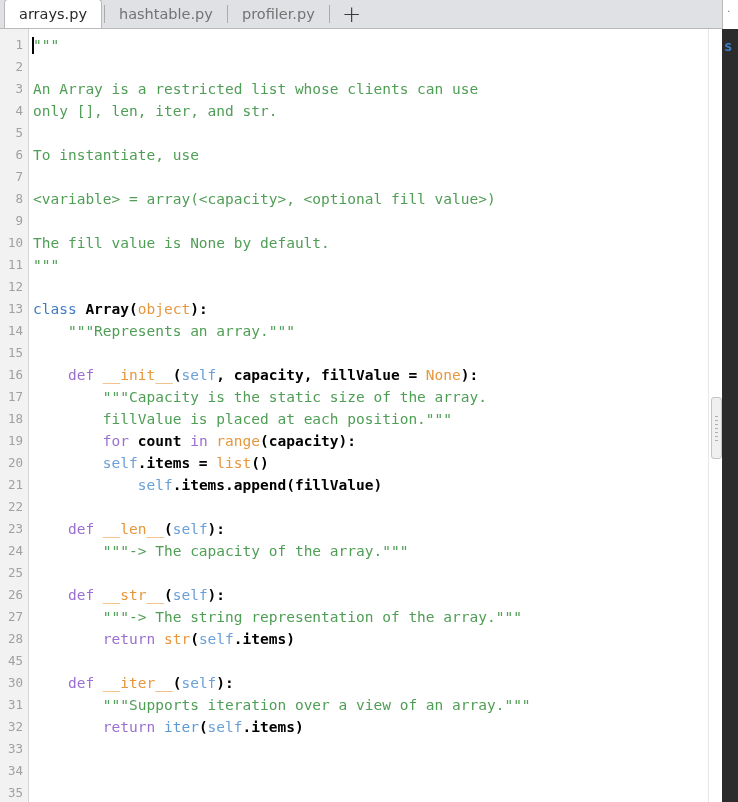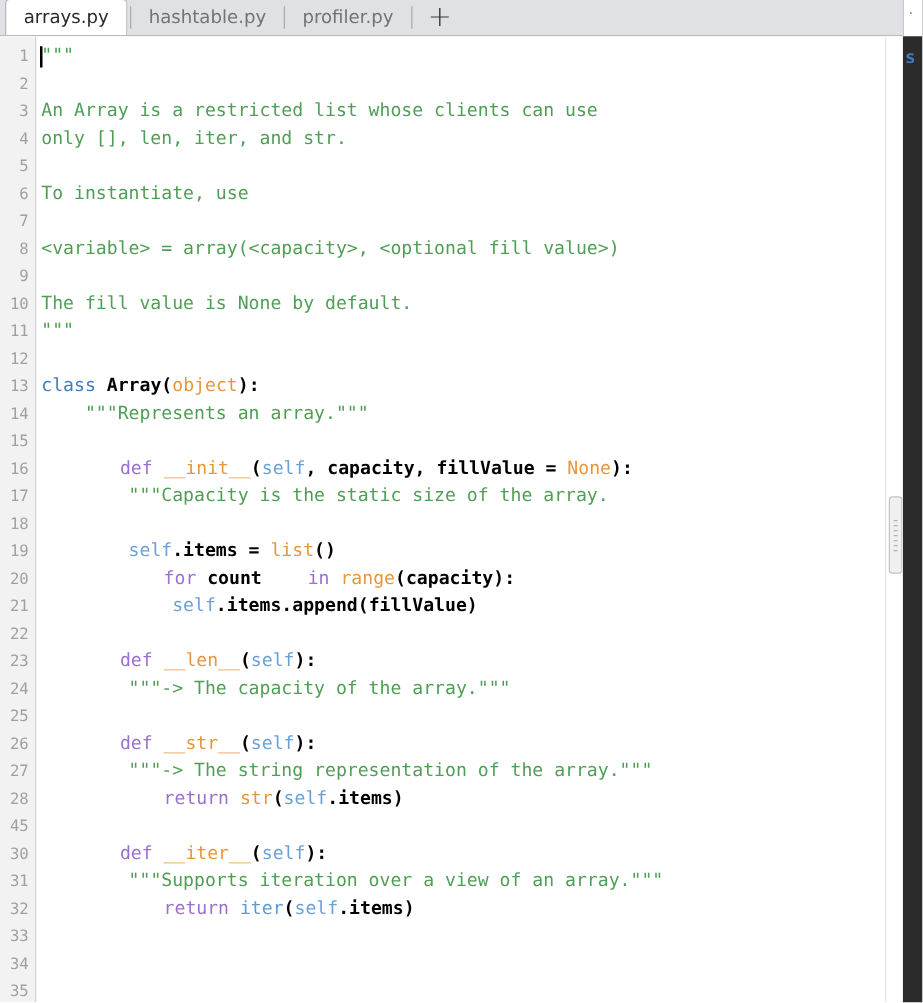--- a/index.html
+++ b/index.html
@@ -182,7 +182,7 @@
 
   
   .t-str     { color: #4f9e55; }       
-  .t-kw      { color: #9a6fd0; margin-left: 28px; }       
+  .t-kw      { color: #9a6fd0; }       
   .t-kw2     { color: #3f7cc0; }       
   .t-builtin { color: #e8963c; margin-top: 20px; }       
   .t-fn      { color: #e8963c; }       

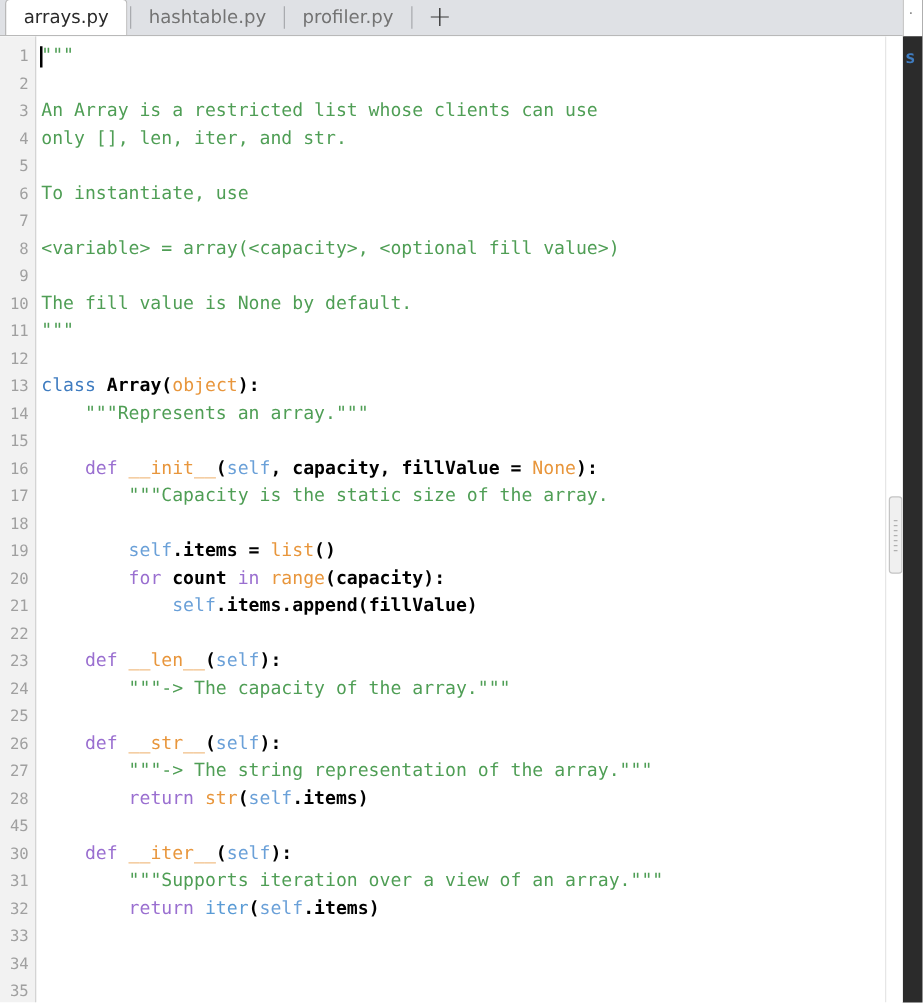--- a/index.html
+++ b/index.html
@@ -314,7 +314,7 @@
         <div class="code-line">&nbsp;</div>
         <div class="code-line"><span class="t-plain">    </span><span class="t-kw">def </span><span class="t-fn">__init__</span><span class="t-plain">(</span><span class="t-self">self</span><span class="t-plain">, capacity, fillValue = </span><span class="t-builtin">None</span><span class="t-plain">):</span></div>
         <div class="code-line"><span class="t-plain">        </span><span class="t-str">"""Capacity is the static size of the array.</span></div>
-        <div class="code-line"><span class="t-plain">        </span></div>
+        <div class="code-line"><span class="t-plain">        </span><span class="t-str">fillValue is placed at each position."""</span></div>
         <div class="code-line"><span class="t-plain">        </span><span class="t-self">self</span><span class="t-plain">.items = </span><span class="t-builtin">list</span><span class="t-plain">()</span></div>
         <div class="code-line"><span class="t-plain">        </span><span class="t-kw">for </span><span class="t-plain">count </span><span class="t-kw">in </span><span class="t-builtin">range</span><span class="t-plain">(capacity):</span></div>
         <div class="code-line"><span class="t-plain">            </span><span class="t-self">self</span><span class="t-plain">.items.append(fillValue)</span></div>

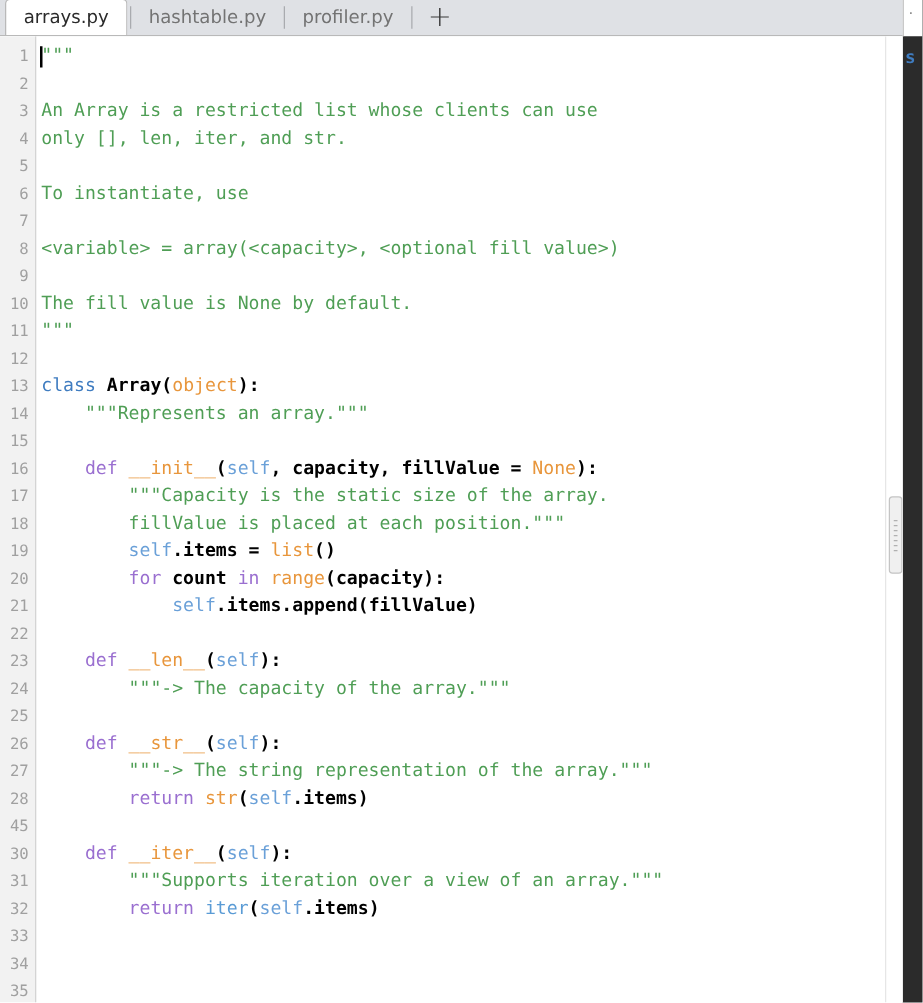--- a/index.html
+++ b/index.html
@@ -315,8 +315,8 @@
         <div class="code-line"><span class="t-plain">    </span><span class="t-kw">def </span><span class="t-fn">__init__</span><span class="t-plain">(</span><span class="t-self">self</span><span class="t-plain">, capacity, fillValue = </span><span class="t-builtin">None</span><span class="t-plain">):</span></div>
         <div class="code-line"><span class="t-plain">        </span><span class="t-str">"""Capacity is the static size of the array.</span></div>
         <div class="code-line"><span class="t-plain">        </span><span class="t-str">fillValue is placed at each position."""</span></div>
+        <div class="code-line"><span class="t-plain">        </span><span class="t-kw">for </span><span class="t-plain">count </span><span class="t-kw">in </span><span class="t-builtin">range</span><span class="t-plain">(capacity):</span></div>
         <div class="code-line"><span class="t-plain">        </span><span class="t-self">self</span><span class="t-plain">.items = </span><span class="t-builtin">list</span><span class="t-plain">()</span></div>
-        <div class="code-line"><span class="t-plain">        </span><span class="t-kw">for </span><span class="t-plain">count </span><span class="t-kw">in </span><span class="t-builtin">range</span><span class="t-plain">(capacity):</span></div>
         <div class="code-line"><span class="t-plain">            </span><span class="t-self">self</span><span class="t-plain">.items.append(fillValue)</span></div>
         <div class="code-line">&nbsp;</div>
         <div class="code-line"><span class="t-plain">    </span><span class="t-kw">def </span><span class="t-fn">__len__</span><span class="t-plain">(</span><span class="t-self">self</span><span class="t-plain">):</span></div>

